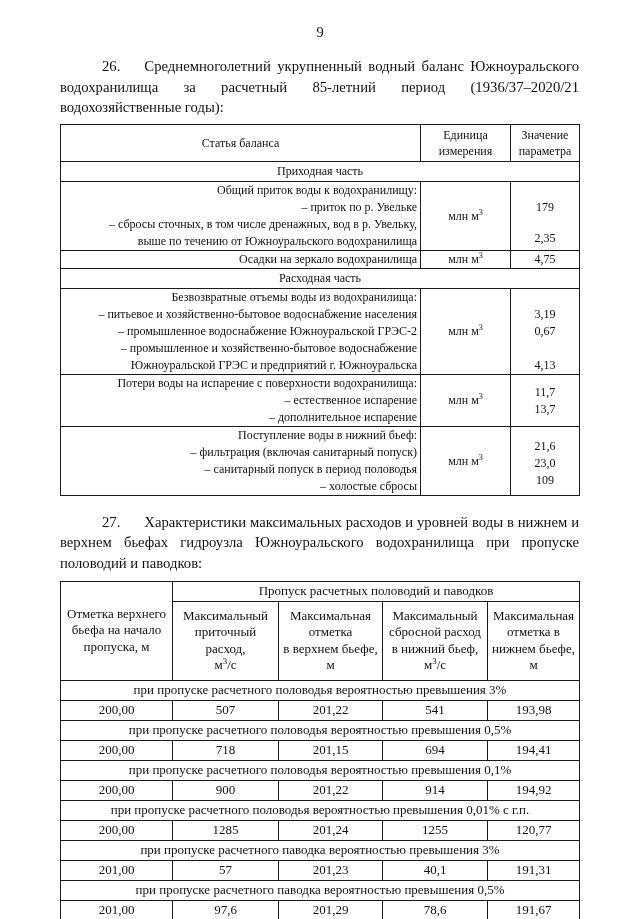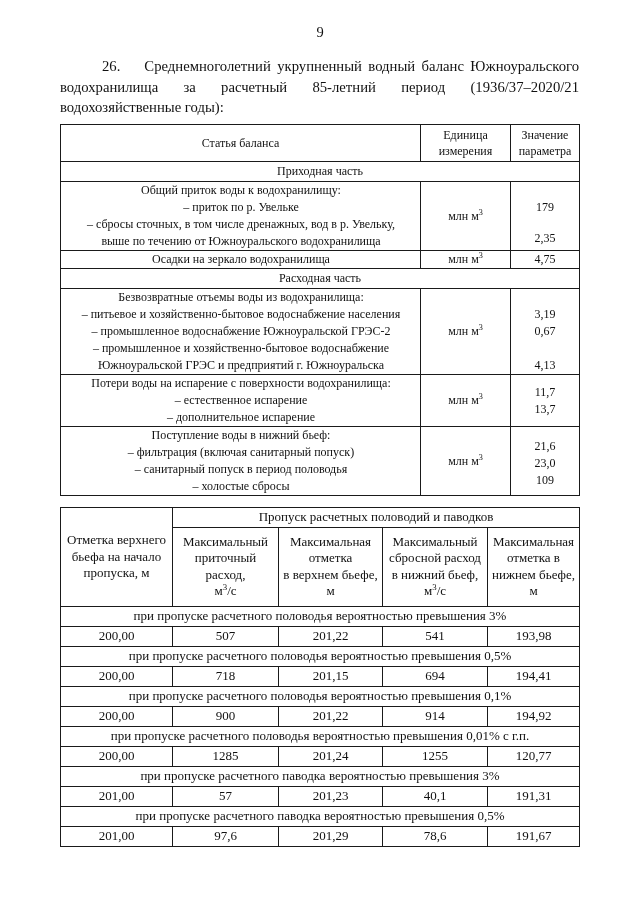--- a/index.html
+++ b/index.html
@@ -64,7 +64,7 @@
     font-weight: normal;
   }
   .ctr { text-align: center; }
-  .lft { text-align: center; padding-left: 4px !important; }
+  .lft { text-align: right; padding-left: 4px !important; }
   .sect-row td {
     text-align: center;
     padding-top: 0px;

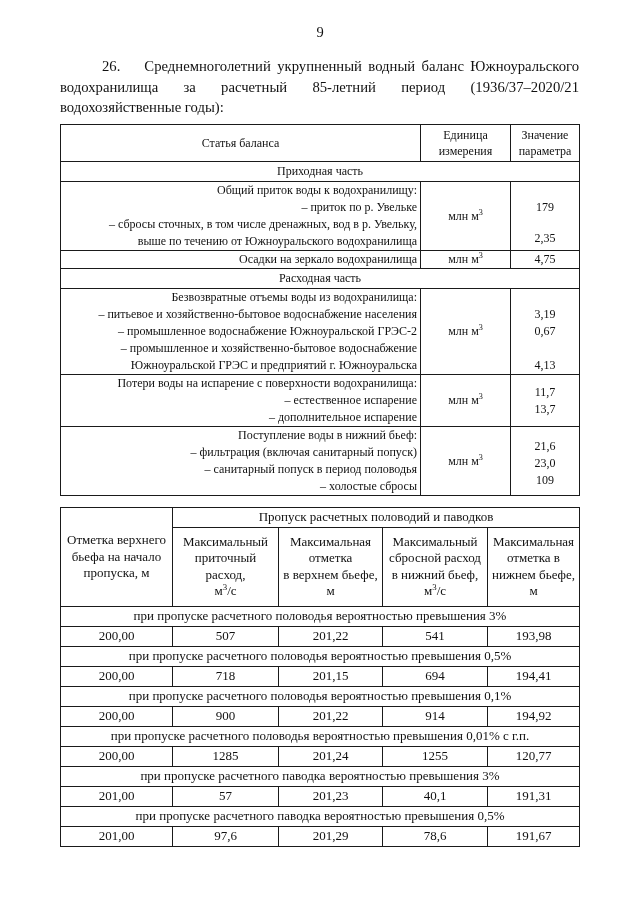--- a/index.html
+++ b/index.html
@@ -192,6 +192,7 @@
 
     <div class="spacer-26"></div>
 
+    <p class="para" style="margin-top:12px"><span class="num">27.</span><span>Характеристики максимальных расходов и уровней воды в нижнем и верхнем бьефах гидроузла Южноуральского водохранилища при пропуске половодий и паводков:</span></p>
 
     <table class="doc-table" id="table-flood">
       <colgroup>

